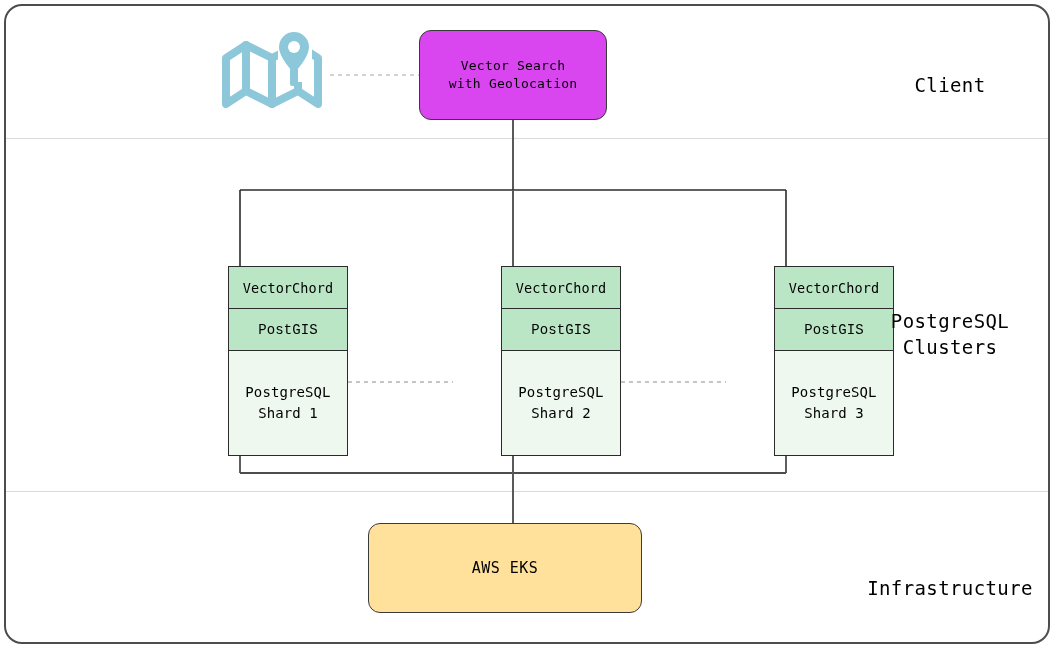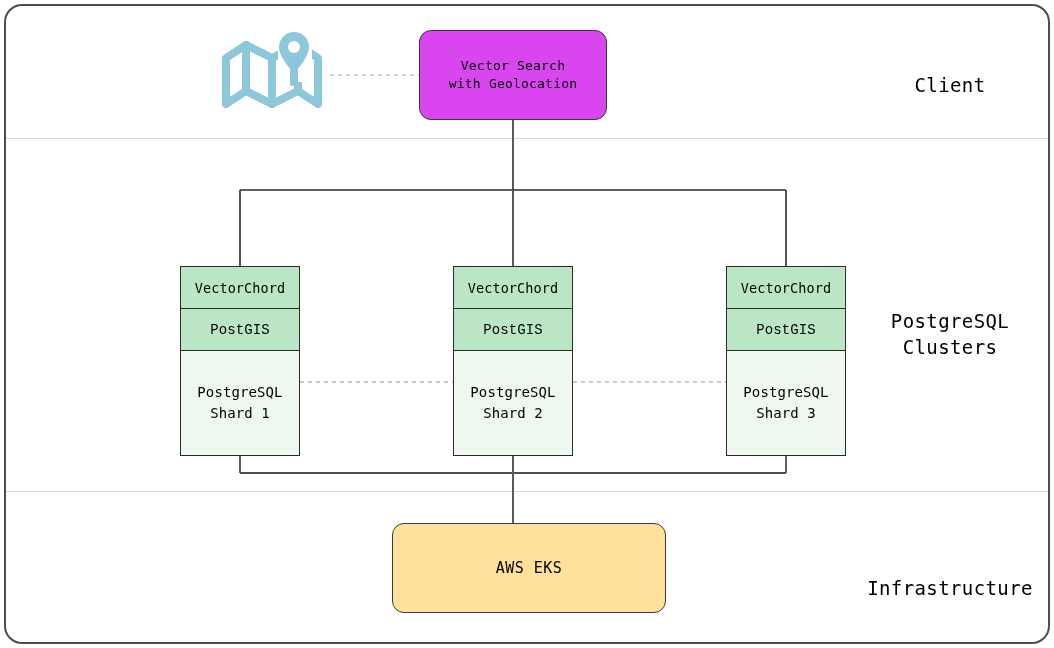--- a/index.html
+++ b/index.html
@@ -93,6 +93,7 @@
     background: #0f766e;
     display: flex;
     flex-direction: column;
+    margin-left: 48px;
   }
   #cluster-1 { left: 180px; }
   #cluster-2 { left: 453px; }

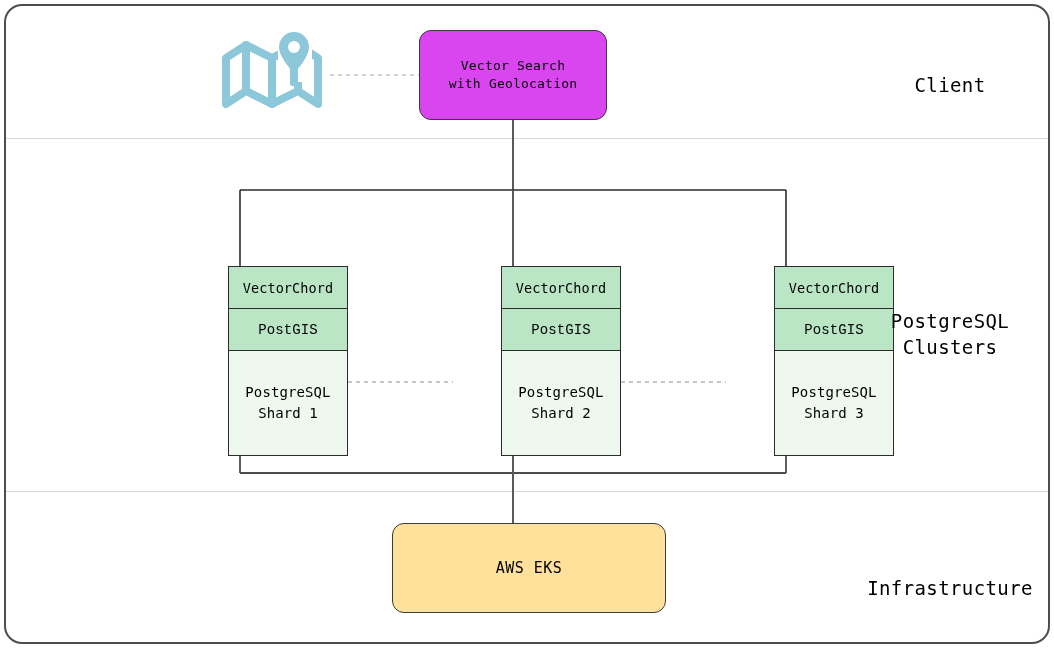--- a/index.html
+++ b/index.html
@@ -130,7 +130,7 @@
   
   #aws-eks-node {
     position: absolute;
-    left: 392px; top: 523px;
+    left: 368px; top: 523px;
     width: 274px; height: 90px;
     background: #ffe19b;
     border: 1.6px solid #3a3a3a;

